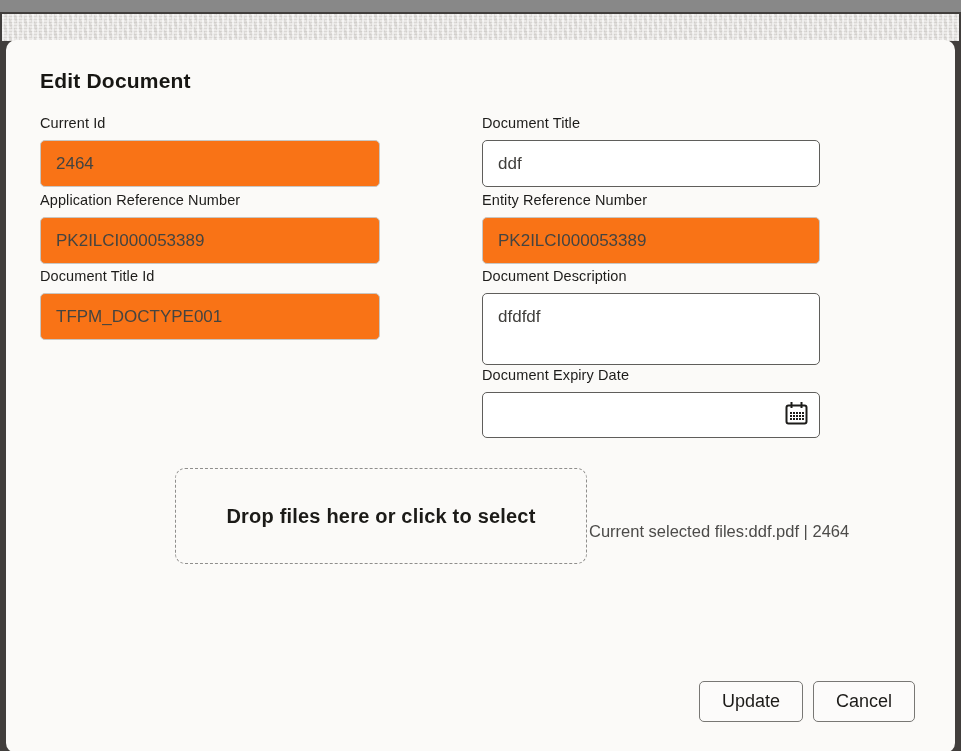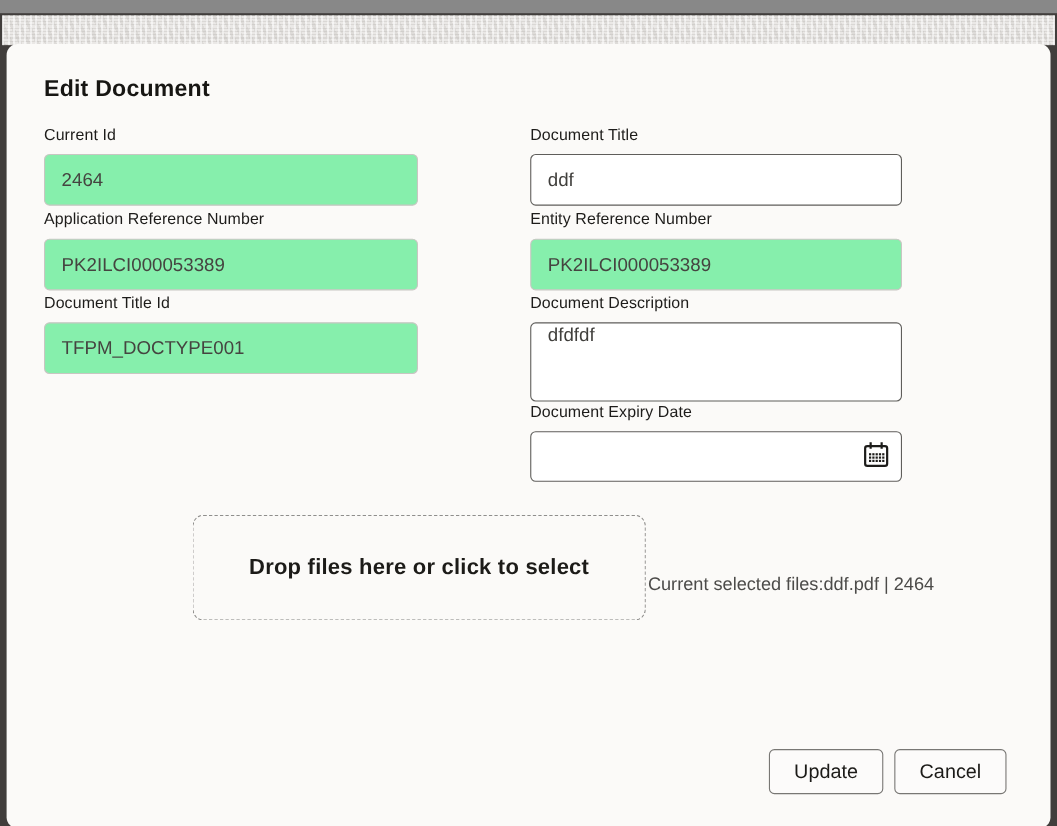--- a/index.html
+++ b/index.html
@@ -53,7 +53,7 @@
   }
   .ctl.col2{ width:338px; }
   .ctl.disabled{
-    background:#86efac;
+    background:#f97316;
     border-color:#c8c6c2;
     color:#454440;
   }

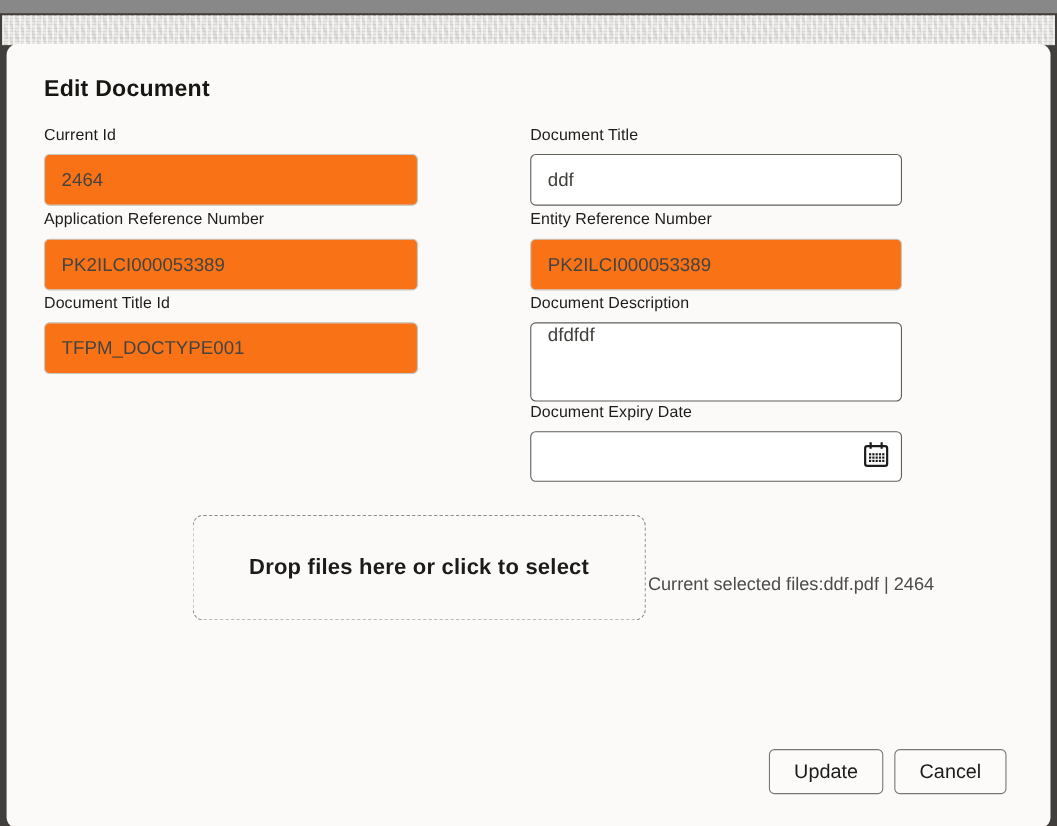--- a/index.html
+++ b/index.html
@@ -57,7 +57,7 @@
     border-color:#c8c6c2;
     color:#454440;
   }
-  textarea.ctl{ resize:none; line-height:1.25; }
+  textarea.ctl{ resize:none; padding-top:12px; line-height:1.25; }
 
   .col1{ left:34px; }
   .col2pos{ left:476px; }

